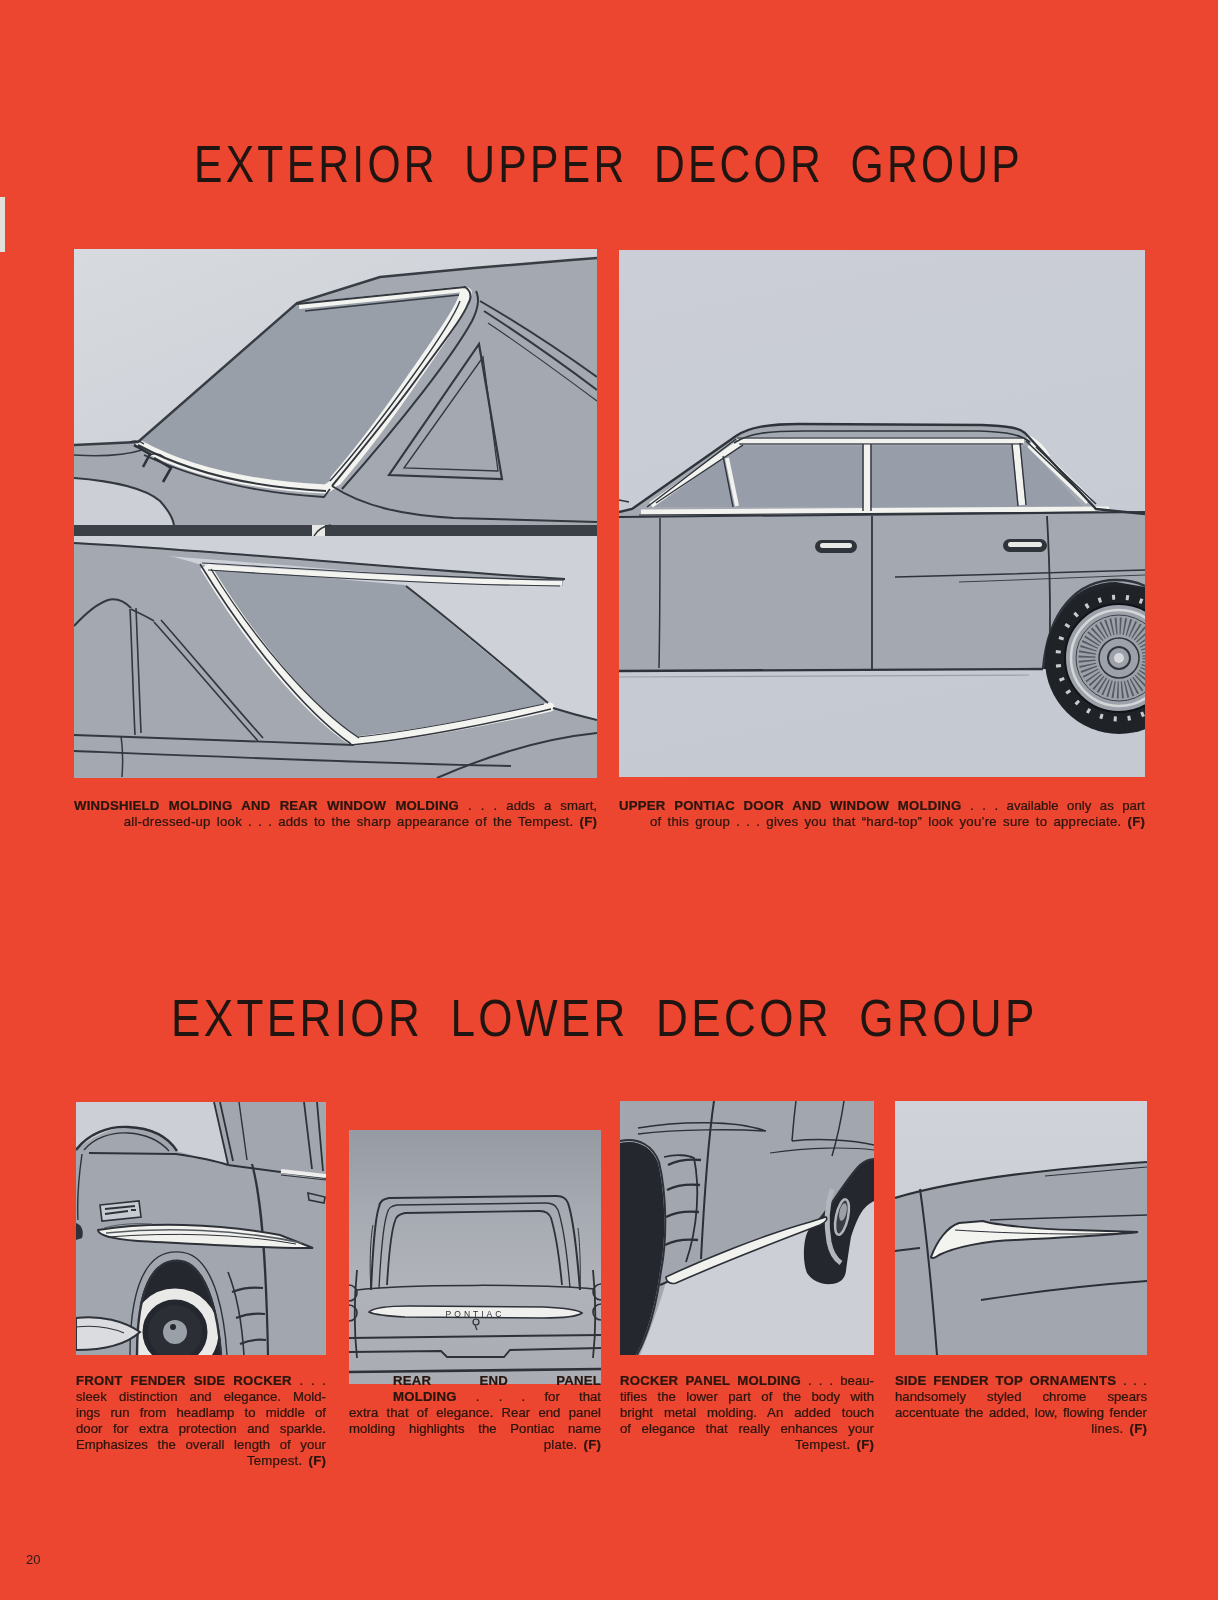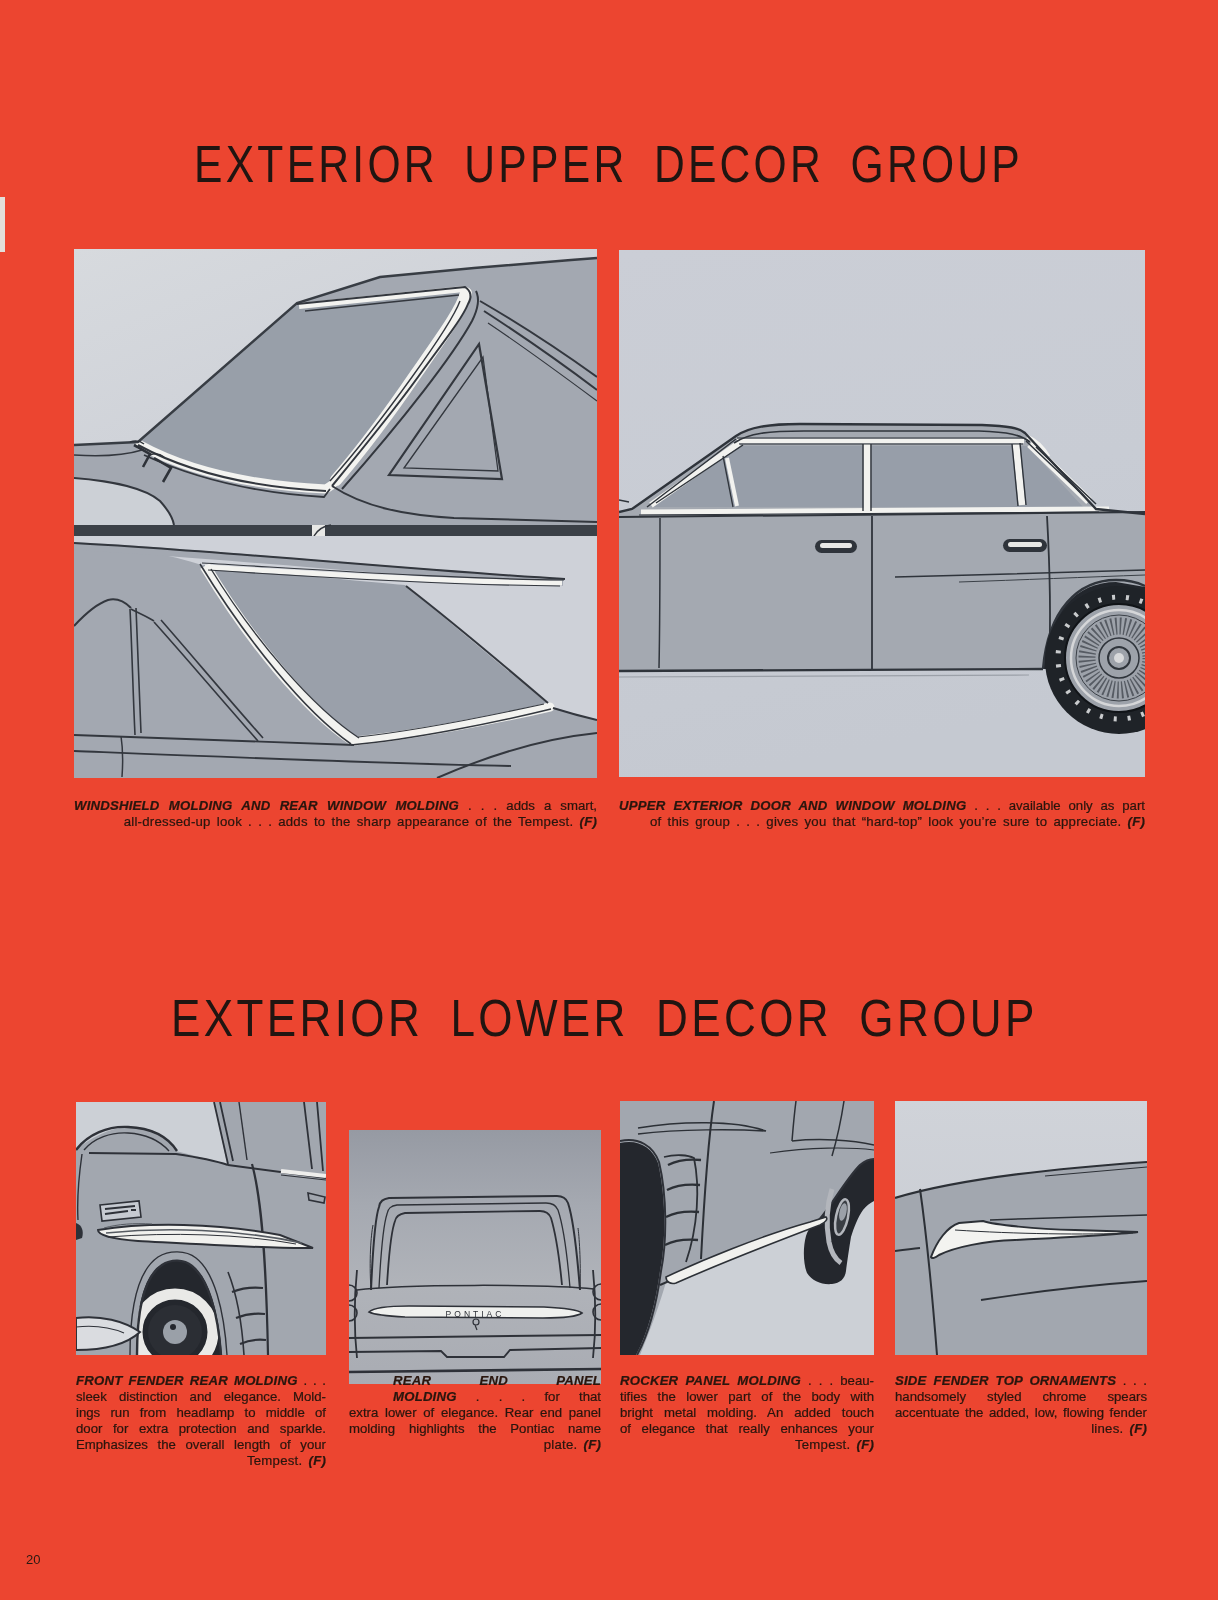--- a/index.html
+++ b/index.html
@@ -10,7 +10,7 @@
 .cap{color:#2a160e;font-size:13.2px;line-height:16px;-webkit-text-stroke:0.22px #2a160e;}
 .cap .ln{text-align:justify;text-align-last:justify;}
 .cap .lnl{text-align:right;word-spacing:2.2px;letter-spacing:0.25px;}
-.cap b{font-weight:bold;letter-spacing:0.2px;font-style:italic;}
+.cap b{font-weight:bold;letter-spacing:0.2px;}
 svg{display:block;}
 </style>
 </head>

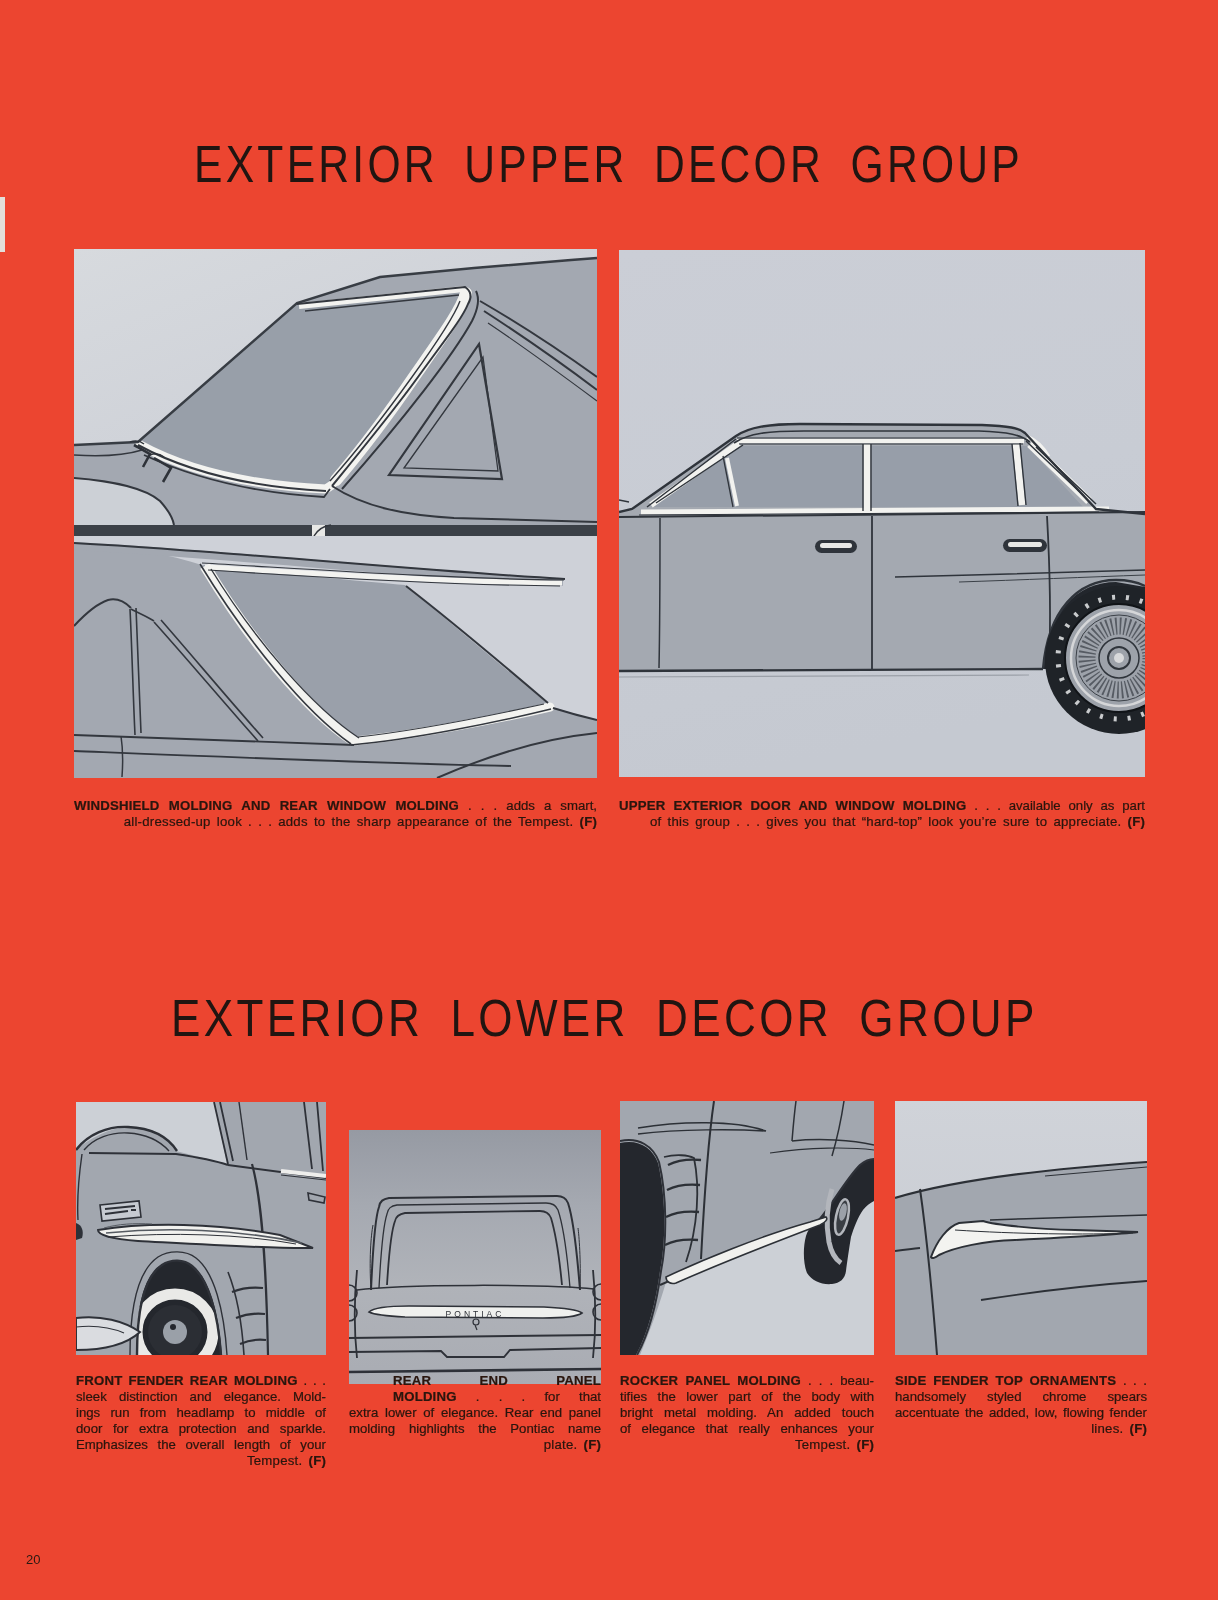--- a/index.html
+++ b/index.html
@@ -315,7 +315,7 @@
 <div class="lnl">all-dressed-up look&nbsp;.&nbsp;.&nbsp;.&nbsp;adds to the sharp appearance of the Tempest. <b>(F)</b></div>
 </div>
 <div class="abs cap" style="left:619px;top:798px;width:526px;">
-<div class="ln"><b>UPPER EXTERIOR DOOR AND WINDOW MOLDING</b>&nbsp;.&nbsp;.&nbsp;.&nbsp;available only as part</div>
+<div class="ln"><b>UPPER PONTIAC DOOR AND WINDOW MOLDING</b>&nbsp;.&nbsp;.&nbsp;.&nbsp;available only as part</div>
 <div class="lnl">of this group&nbsp;.&nbsp;.&nbsp;.&nbsp;gives you that “hard-top” look you’re sure to appreciate. <b>(F)</b></div>
 </div>
 

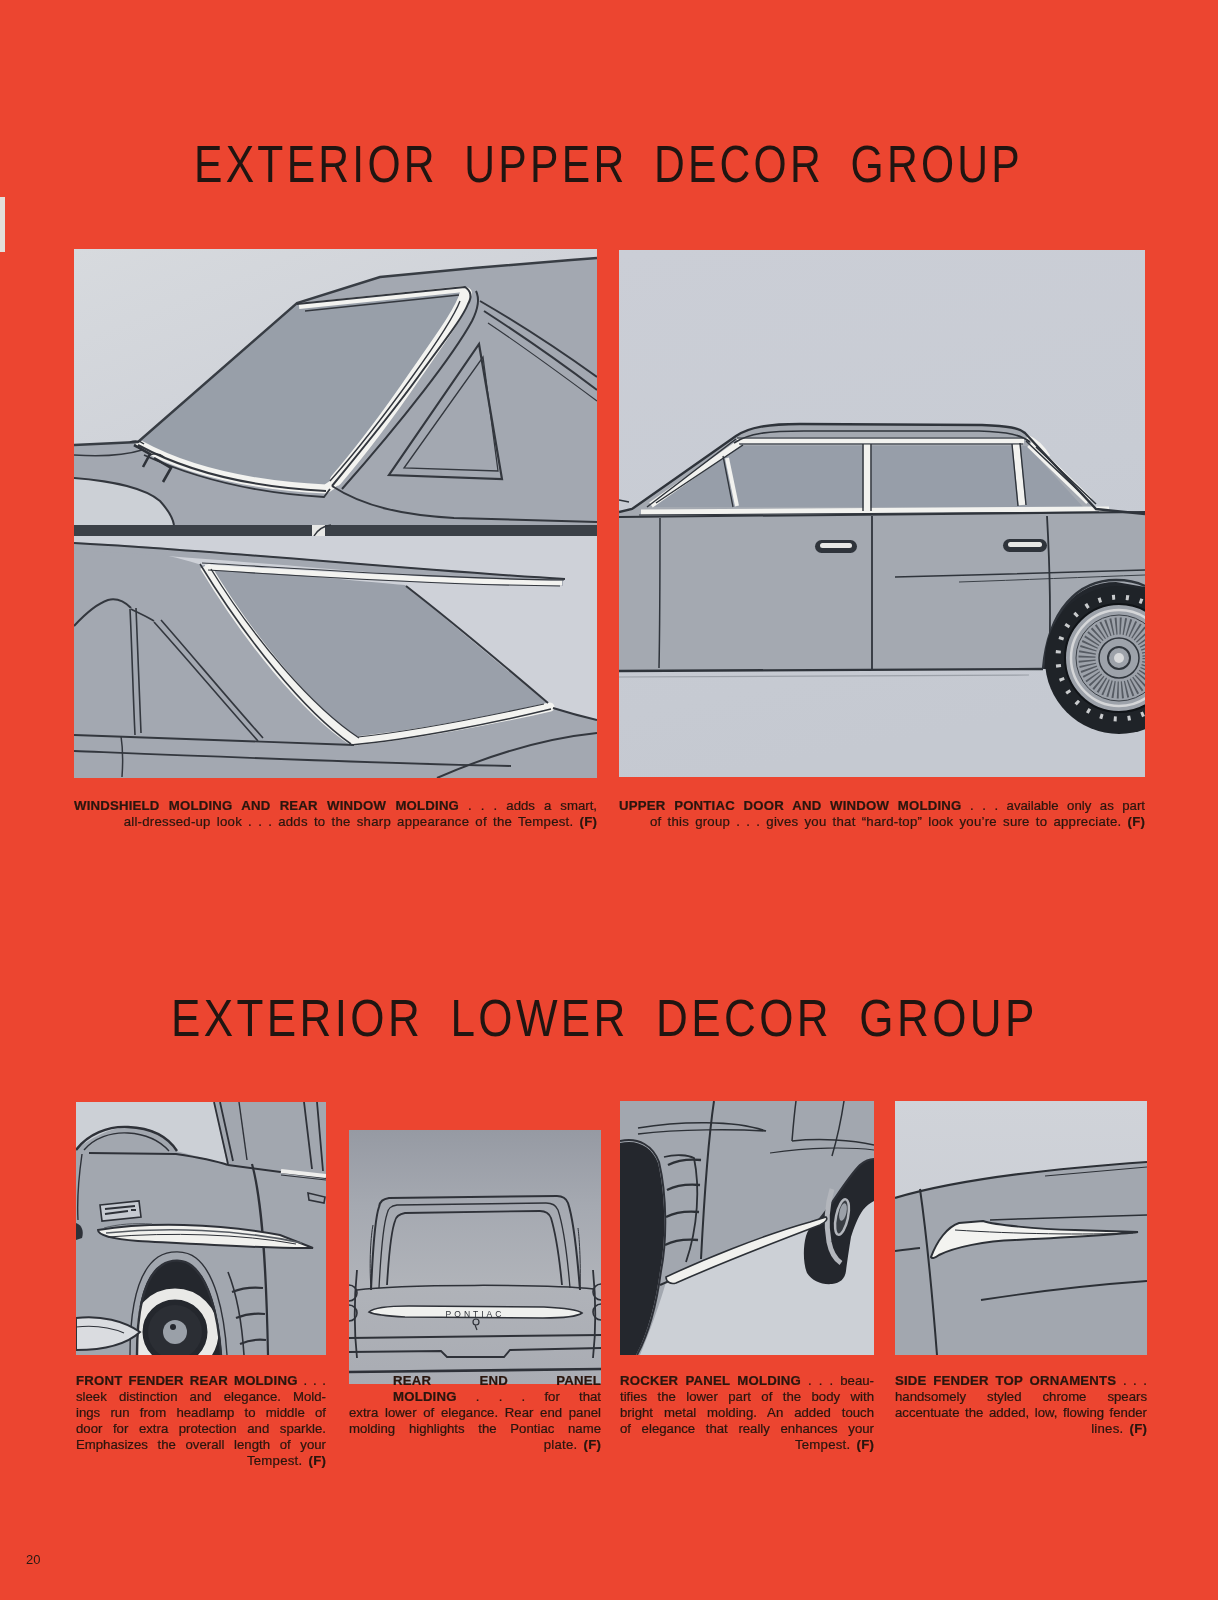--- a/index.html
+++ b/index.html
@@ -320,7 +320,7 @@
 </div>
 
 <div class="abs cap" style="left:76px;top:1373px;width:250px;">
-<div class="ln"><b>FRONT FENDER REAR MOLDING</b>&nbsp;.&nbsp;.&nbsp;.</div>
+<div class="ln"><b>FRONT FENDER SIDE ROCKER</b>&nbsp;.&nbsp;.&nbsp;.</div>
 <div class="ln">sleek distinction and elegance. Mold-</div>
 <div class="ln">ings run from headlamp to middle of</div>
 <div class="ln">door for extra protection and sparkle.</div>

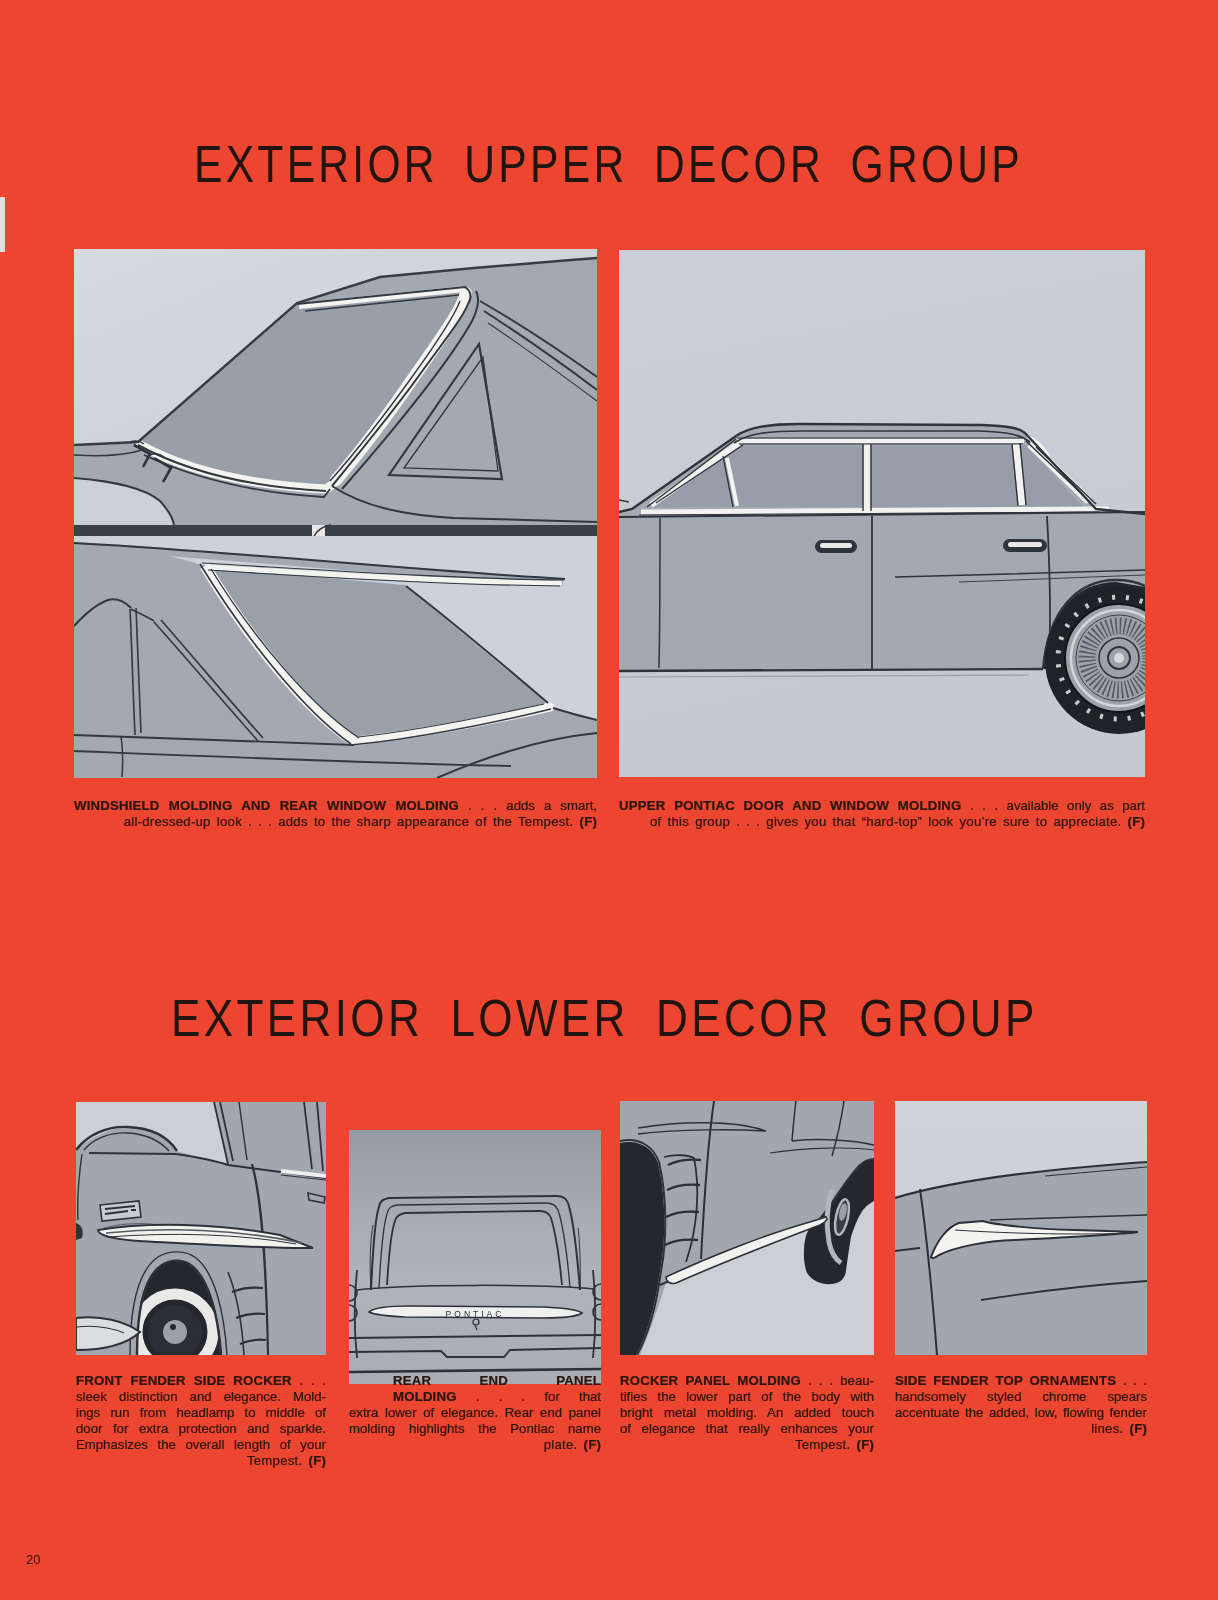--- a/index.html
+++ b/index.html
@@ -329,7 +329,7 @@
 </div>
 <div class="abs cap" style="left:349px;top:1373px;width:252px;">
 <div class="ln" style="word-spacing:-0.8px;margin-left:44px;"><b>REAR END PANEL MOLDING</b>&nbsp;.&nbsp;.&nbsp;.&nbsp;for that</div>
-<div class="ln">extra lower of elegance. Rear end panel</div>
+<div class="ln">extra that of elegance. Rear end panel</div>
 <div class="ln">molding highlights the Pontiac name</div>
 <div class="lnl">plate. <b>(F)</b></div>
 </div>

